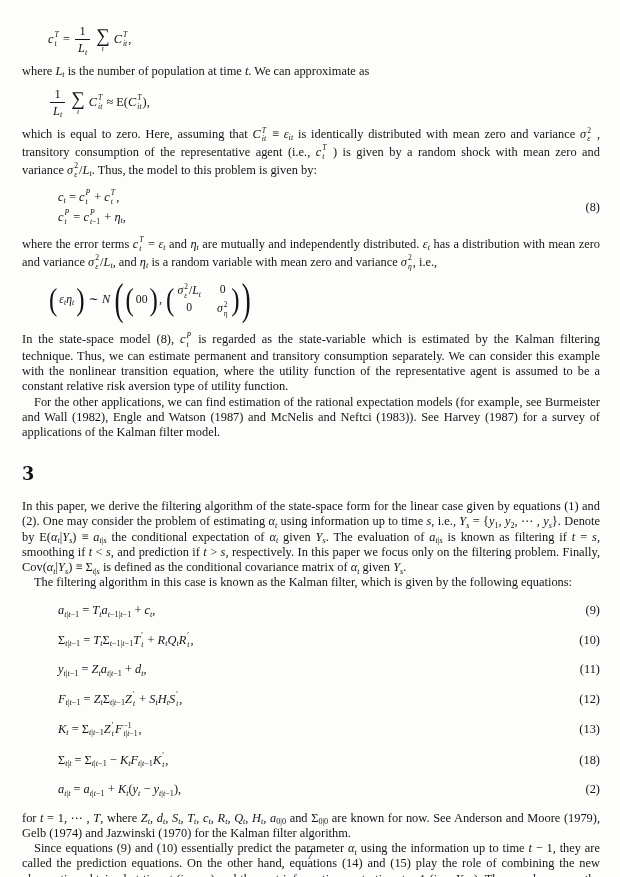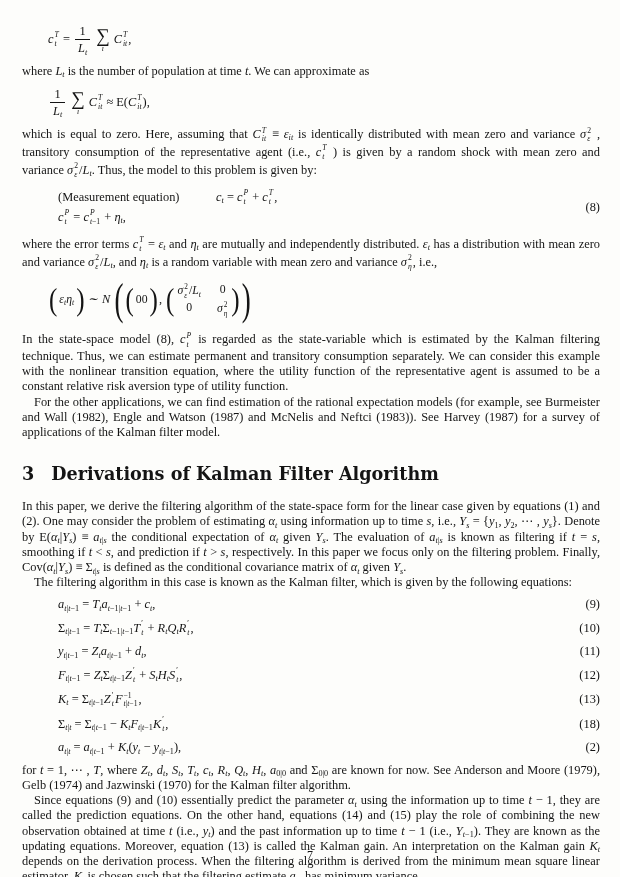--- a/index.html
+++ b/index.html
@@ -91,7 +91,6 @@
     <div class="eq8wrap">
       <div class="eq8rows">
         <div class="eq8row">
-          <span class="eq8label">(Measurement equation)</span>
           <span><i>c</i><sub><i>t</i></sub> = <i>c</i><span class="ss">
                 <span><i>P</i></span>
                 <span><i>t</i></span>

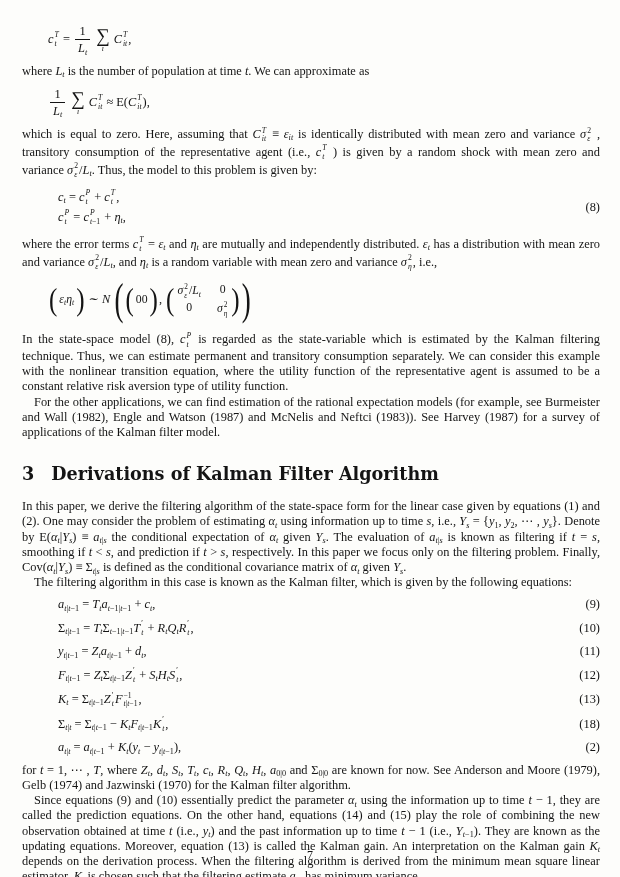--- a/index.html
+++ b/index.html
@@ -152,7 +152,6 @@
 
     <div class="heading">
       <span class="no">3</span>
-      <span>Derivations of Kalman Filter Algorithm</span>
     </div>
 
     <p>In this paper, we derive the filtering algorithm of the state-space form for the linear case given by equations (1) and (2). One may consider the problem of estimating <i>α</i><sub><i>t</i></sub> using information up to time <i>s</i>, i.e., <i>Y</i><sub><i>s</i></sub> = {<i>y</i><sub>1</sub>, <i>y</i><sub>2</sub>, ⋯ , <i>y</i><sub><i>s</i></sub>}. Denote by E(<i>α</i><sub><i>t</i></sub>|<i>Y</i><sub><i>s</i></sub>) ≡ <i>a</i><sub><i>t</i>|<i>s</i></sub> the conditional expectation of <i>α</i><sub><i>t</i></sub> given <i>Y</i><sub><i>s</i></sub>. The evaluation of <i>a</i><sub><i>t</i>|<i>s</i></sub> is known as filtering if <i>t</i> = <i>s</i>, smoothing if <i>t</i> &lt; <i>s</i>, and prediction if <i>t</i> &gt; <i>s</i>, respectively.  In this paper we focus only on the filtering problem.  Finally, Cov(<i>α</i><sub><i>t</i></sub>|<i>Y</i><sub><i>s</i></sub>) ≡ Σ<sub><i>t</i>|<i>s</i></sub> is defined as the conditional covariance matrix of <i>α</i><sub><i>t</i></sub> given <i>Y</i><sub><i>s</i></sub>.</p>

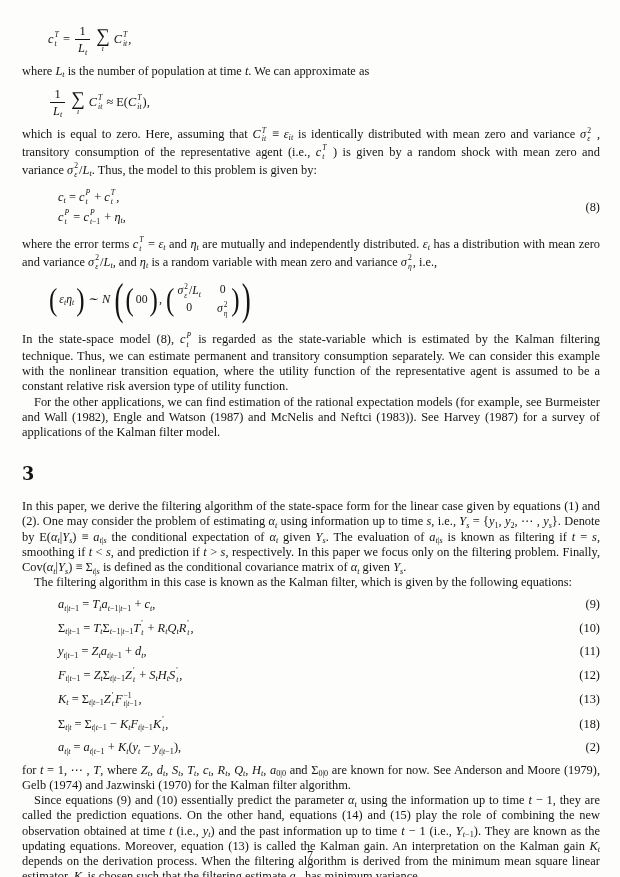--- a/index.html
+++ b/index.html
@@ -38,7 +38,7 @@
   .eq8label{width:158px;}
   .eqnum{margin-left:auto;}
   .krows{margin:6px 0 7px;}
-  .krow{display:flex;align-items:center;margin:7px 0;padding-left:36px;}
+  .krow{display:flex;align-items:center;margin:13px 0;padding-left:36px;}
   .normalwrap{display:flex;align-items:center;padding-left:26px;margin:6px 0 8px;height:46px;}
   
   .heading{display:flex;margin:24px 0 15px;font-weight:bold;font-size:17.6px;line-height:20px;

